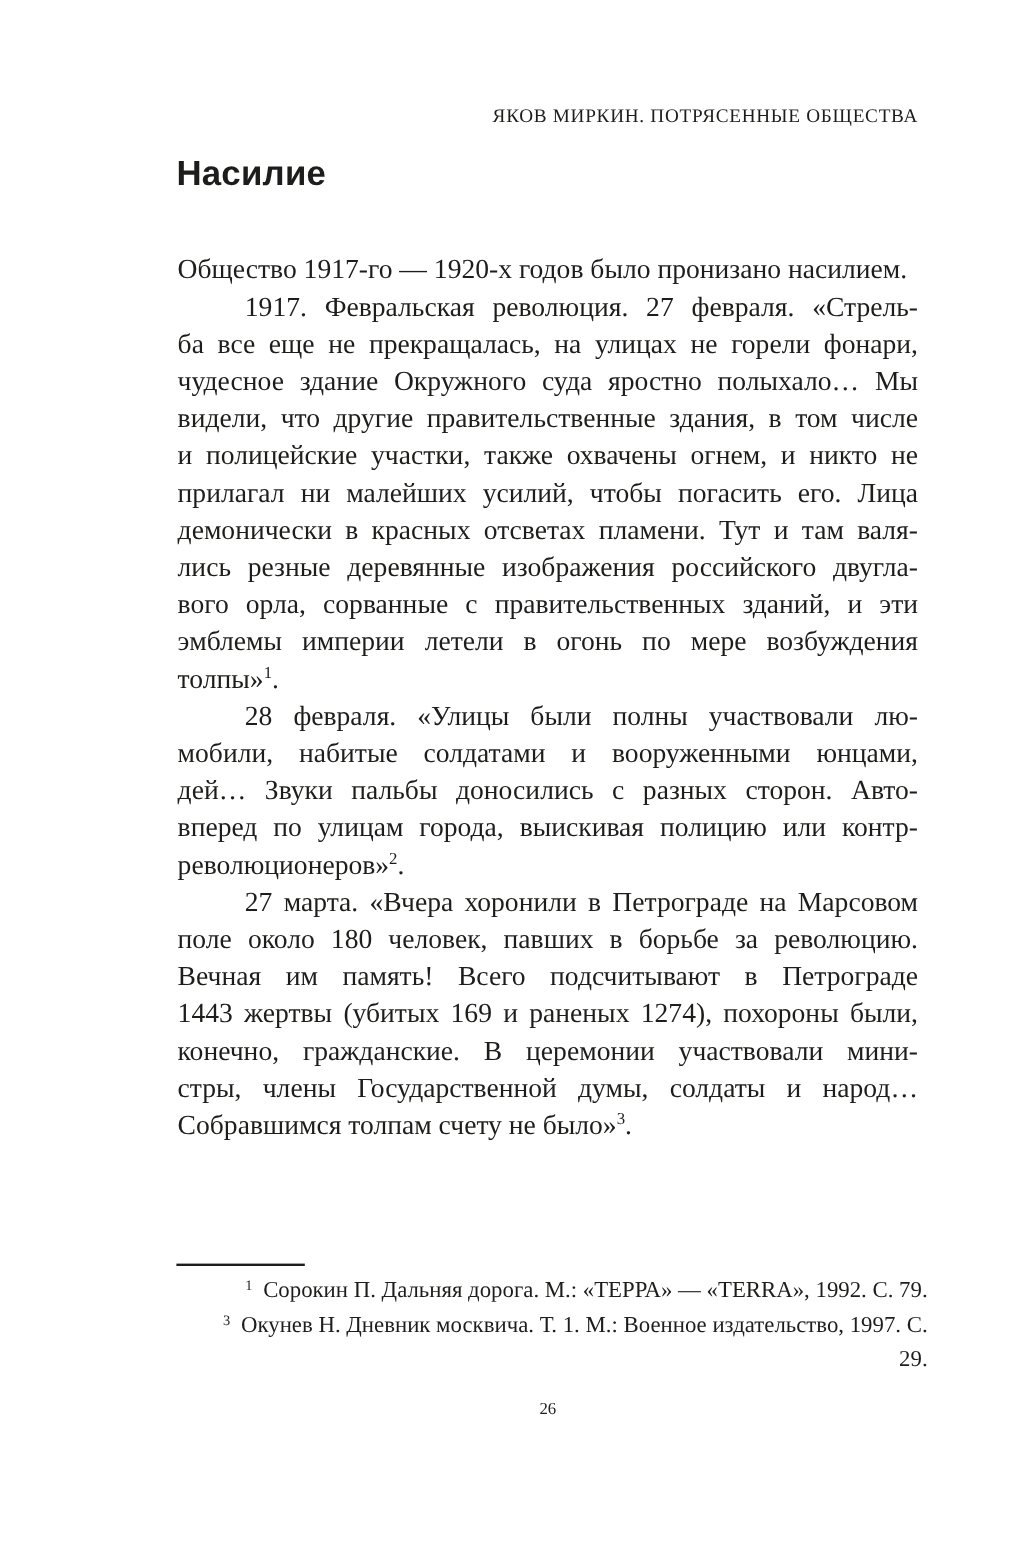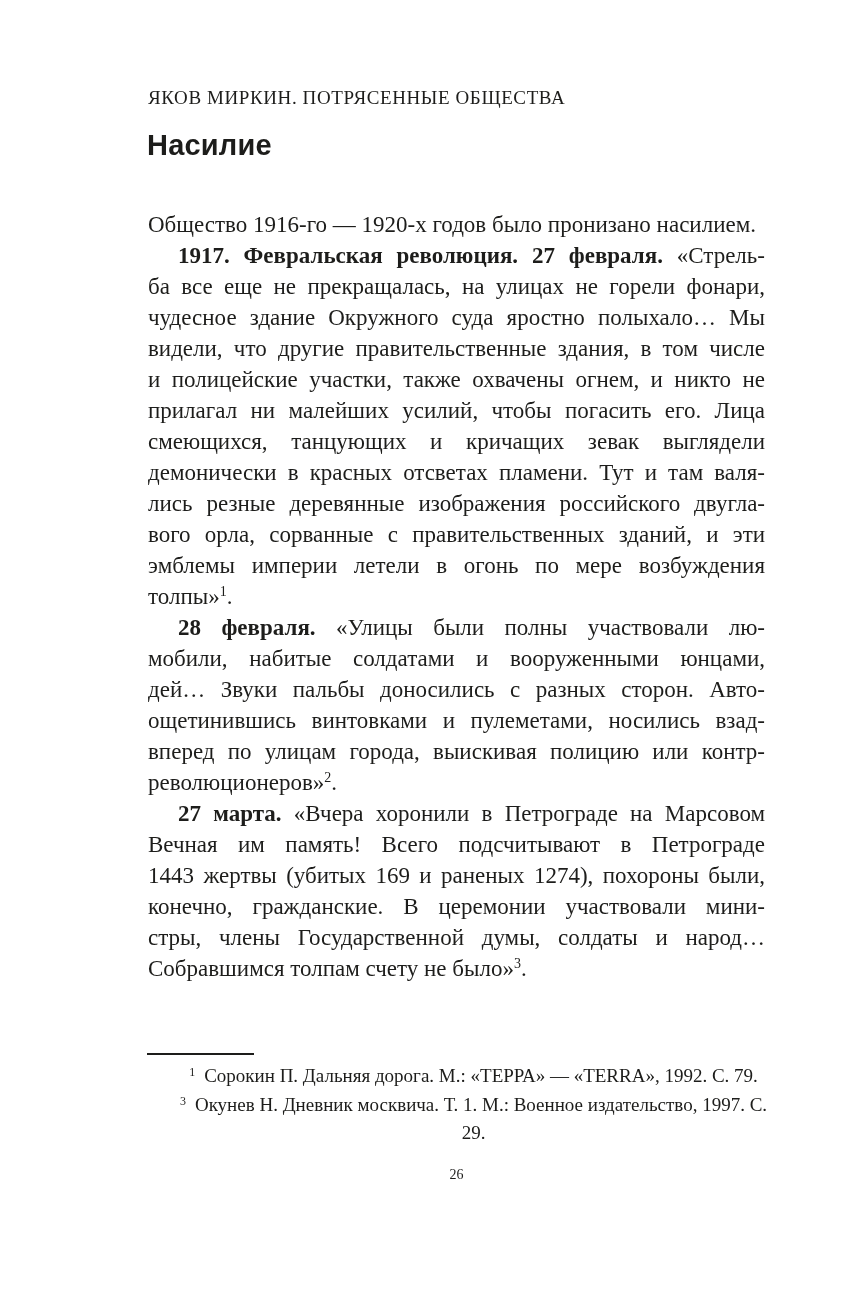--- a/index.html
+++ b/index.html
@@ -21,8 +21,8 @@
     top: 88px;
     left: 148px;
     width: 617px;
-    text-align: left;
-    font-size: 19px;
+    text-align: right;
+    font-size: 16px;
     letter-spacing: 0.6px;
     line-height: 20px;
   }

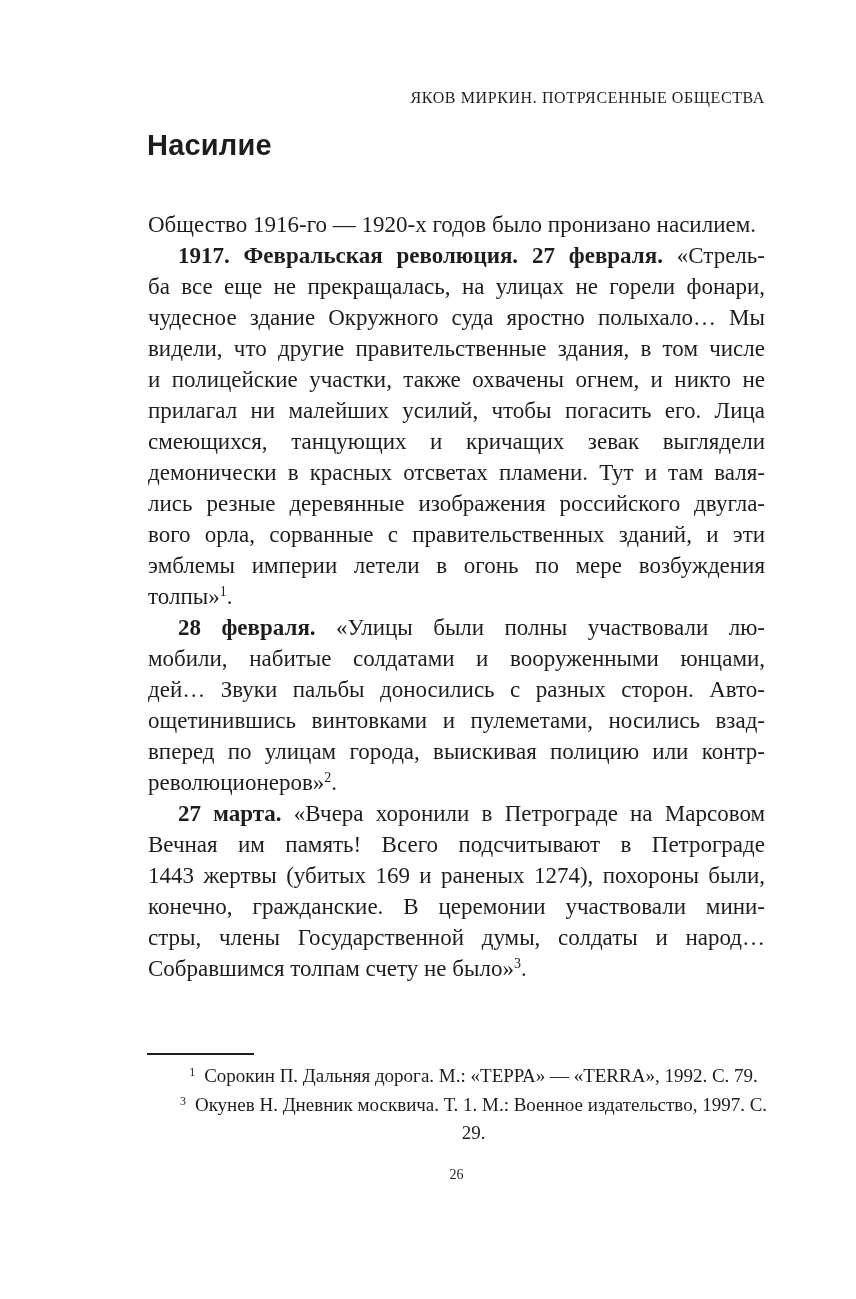--- a/index.html
+++ b/index.html
@@ -108,7 +108,7 @@
 
   <div class="body-text">
       <div>
-        <div class="line last"><span>Общество 1916-го — 1920-х годов было пронизано насилием.</span></div>
+        <div class="line last"><span>Общество 1917-го — 1920-х годов было пронизано насилием.</span></div>
       </div>
       <div>
         <div class="line indent"><span class="b">1917. Февральская революция. 27 февраля.</span><span> «Стрель-</span></div>

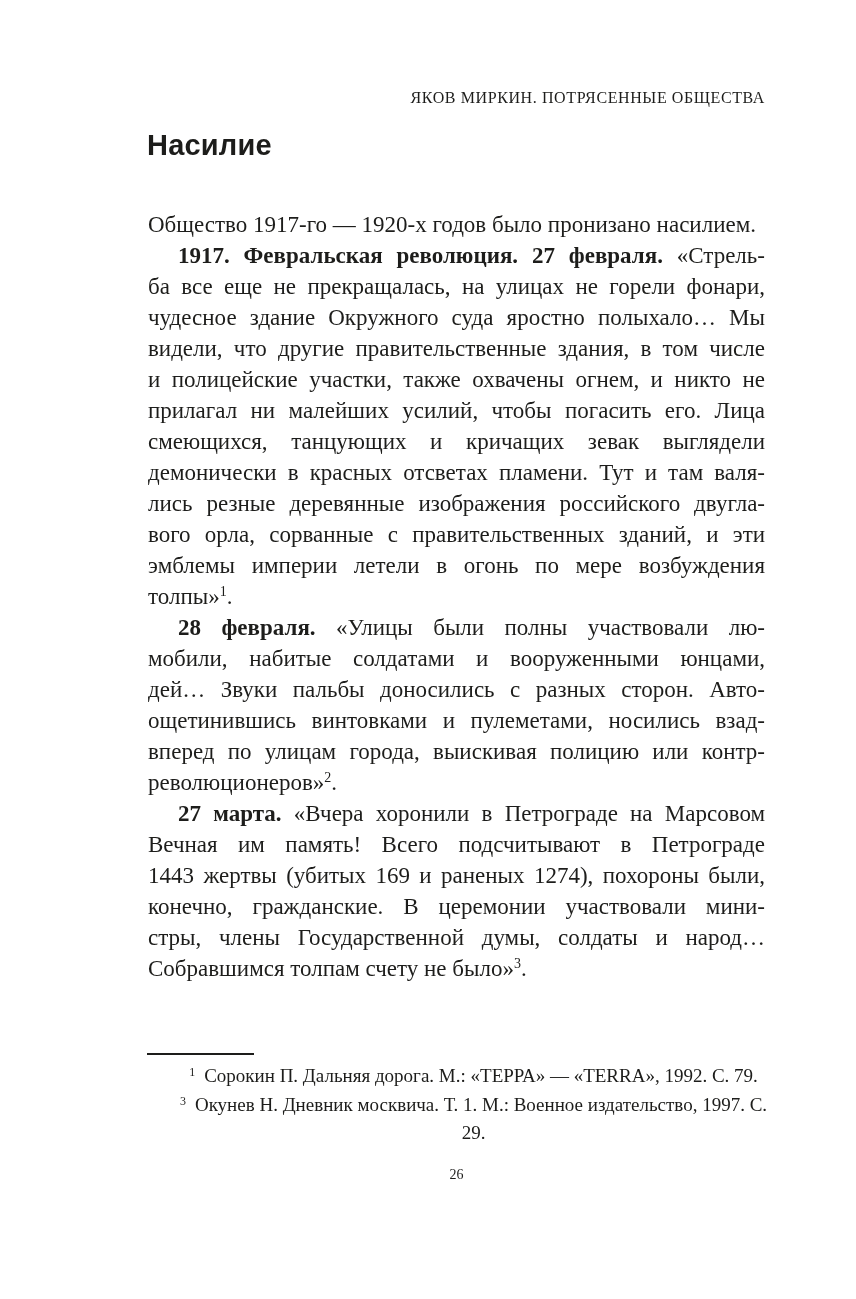--- a/index.html
+++ b/index.html
@@ -52,7 +52,7 @@
   }
   .line.last { text-align-last: left; }
   .line.indent { text-indent: 30px; }
-  .b { font-weight: bold; }
+  .b { font-weight: normal; margin-left: 26px; }
   .body-text sup {
     font-size: 14px;
     line-height: 0;

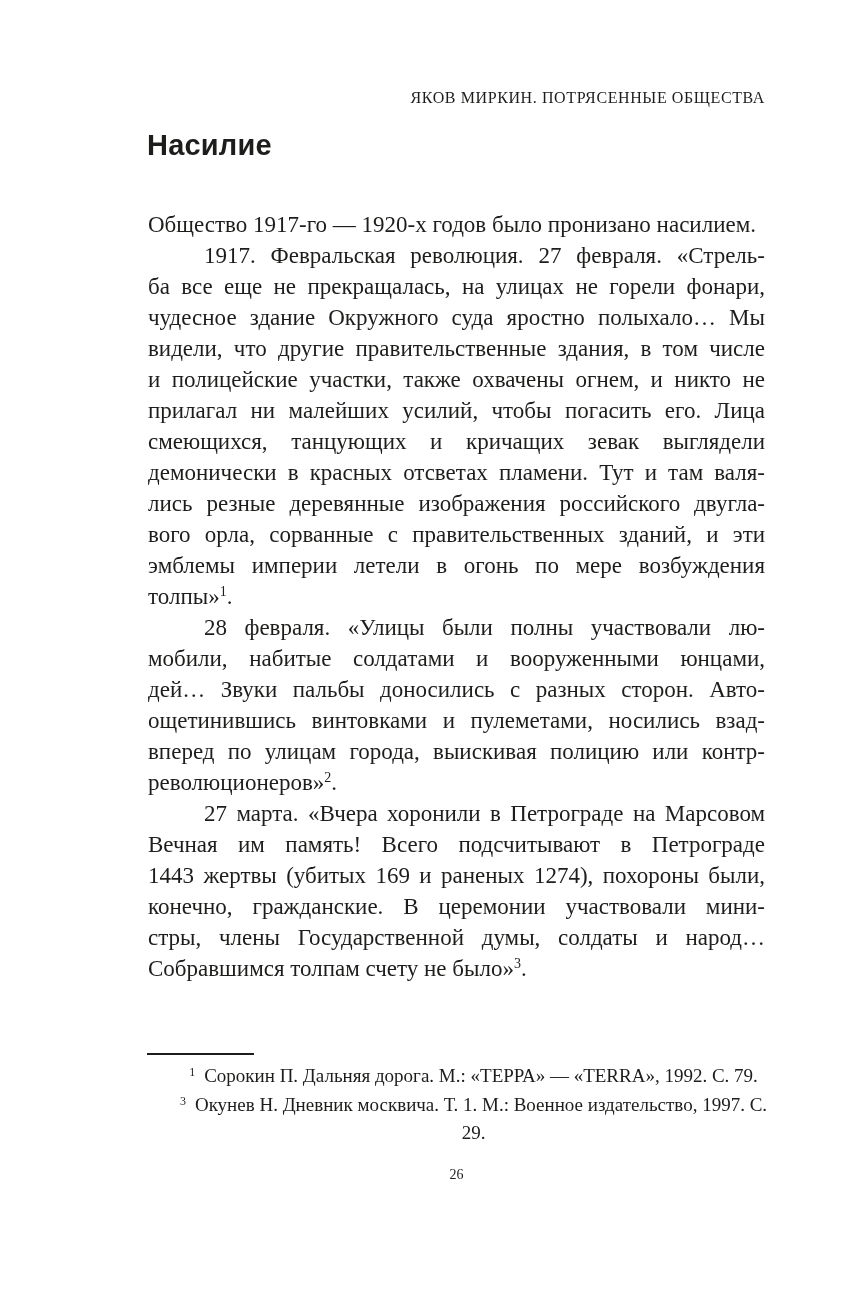--- a/index.html
+++ b/index.html
@@ -117,7 +117,6 @@
         <div class="line"><span>видели, что другие правительственные здания, в том числе</span></div>
         <div class="line"><span>и полицейские участки, также охвачены огнем, и никто не</span></div>
         <div class="line"><span>прилагал ни малейших усилий, чтобы погасить его. Лица</span></div>
-        <div class="line"><span>смеющихся, танцующих и кричащих зевак выглядели</span></div>
         <div class="line"><span>демонически в красных отсветах пламени. Тут и там валя-</span></div>
         <div class="line"><span>лись резные деревянные изображения российского двугла-</span></div>
         <div class="line"><span>вого орла, сорванные с правительственных зданий, и эти</span></div>

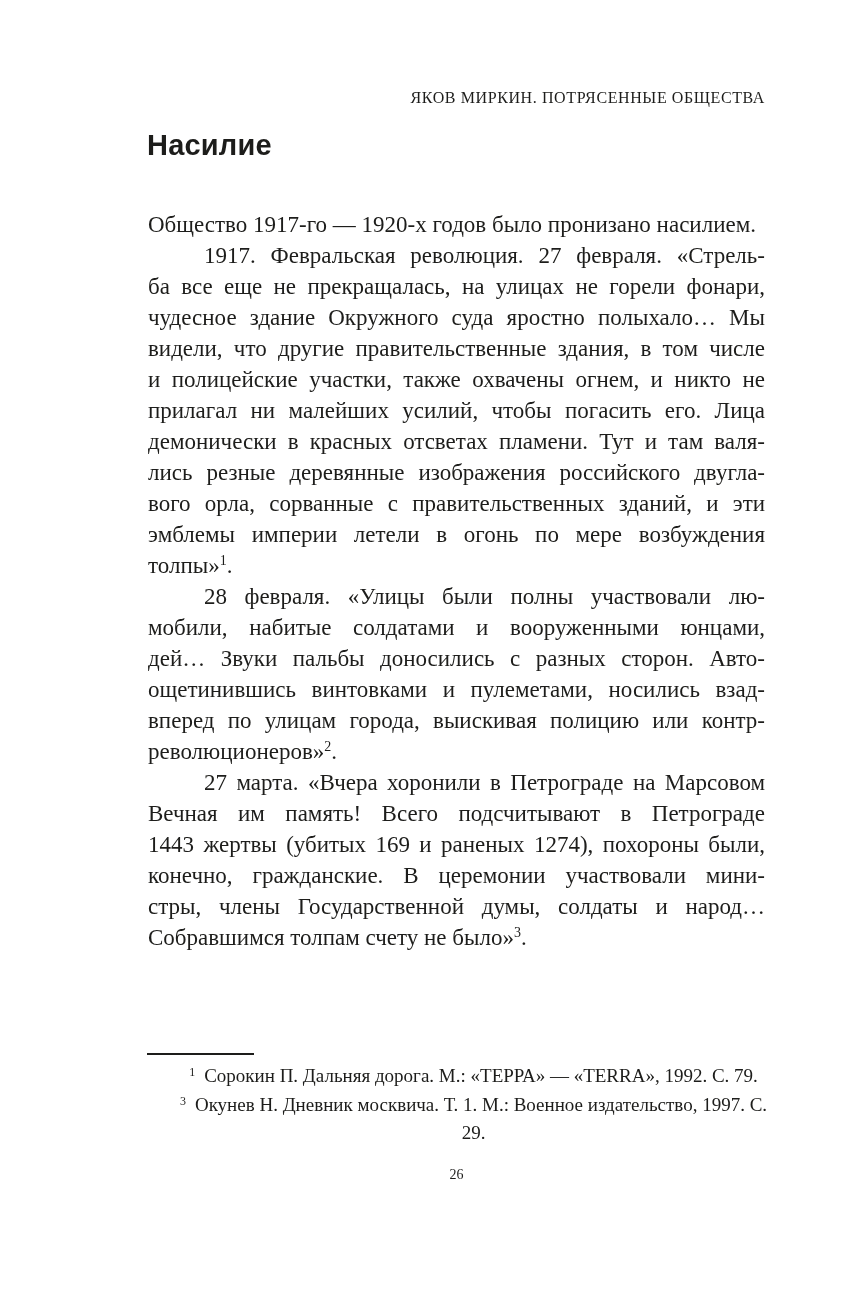--- a/index.html
+++ b/index.html
@@ -127,7 +127,6 @@
         <div class="line indent"><span class="b">28 февраля.</span><span> «Улицы были полны участвовали лю-</span></div>
         <div class="line"><span>мобили, набитые солдатами и вооруженными юнцами,</span></div>
         <div class="line"><span>дей… Звуки пальбы доносились с разных сторон. Авто-</span></div>
-        <div class="line"><span>ощетинившись винтовками и пулеметами, носились взад-</span></div>
         <div class="line"><span>вперед по улицам города, выискивая полицию или контр-</span></div>
         <div class="line last"><span>революционеров»</span><sup>2</sup><span>.</span></div>
       </div>

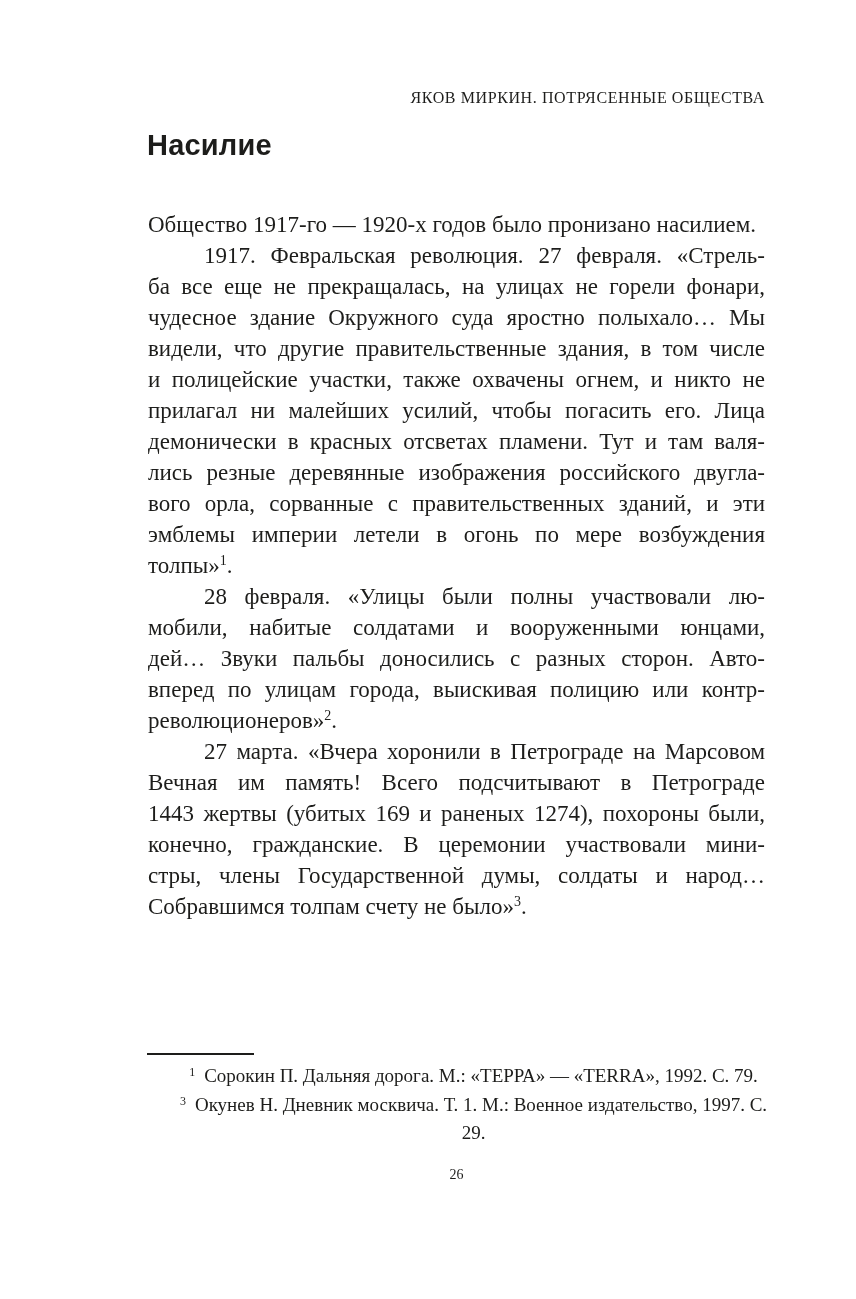--- a/index.html
+++ b/index.html
@@ -132,6 +132,7 @@
       </div>
       <div>
         <div class="line indent"><span class="b">27 марта.</span><span> «Вчера хоронили в Петрограде на Марсовом</span></div>
+        <div class="line"><span>поле около 180 человек, павших в борьбе за революцию.</span></div>
         <div class="line"><span>Вечная им память! Всего подсчитывают в Петрограде</span></div>
         <div class="line"><span>1443 жертвы (убитых 169 и раненых 1274), похороны были,</span></div>
         <div class="line"><span>конечно, гражданские. В церемонии участвовали мини-</span></div>

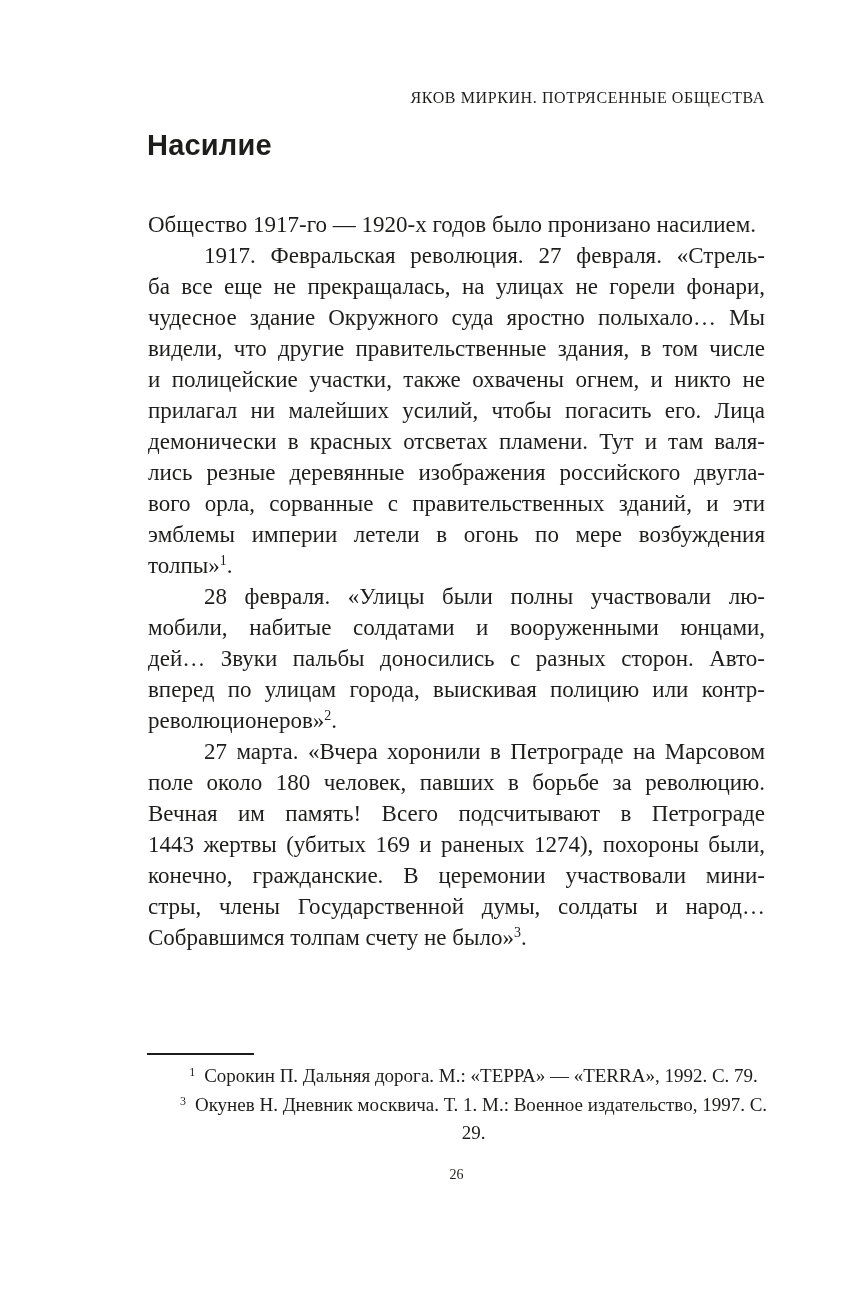--- a/index.html
+++ b/index.html
@@ -78,7 +78,7 @@
     font-size: 19px;
     line-height: 28.5px;
     padding-left: 26px;
-    text-align: center;
+    text-align: right;
   }
   .footnote sup.fn-num {
     font-size: 12px;

